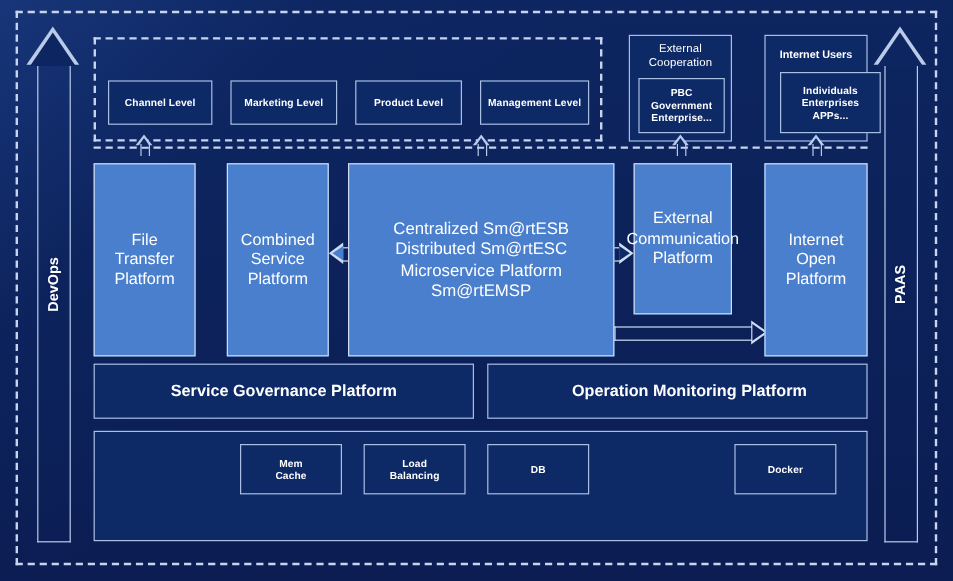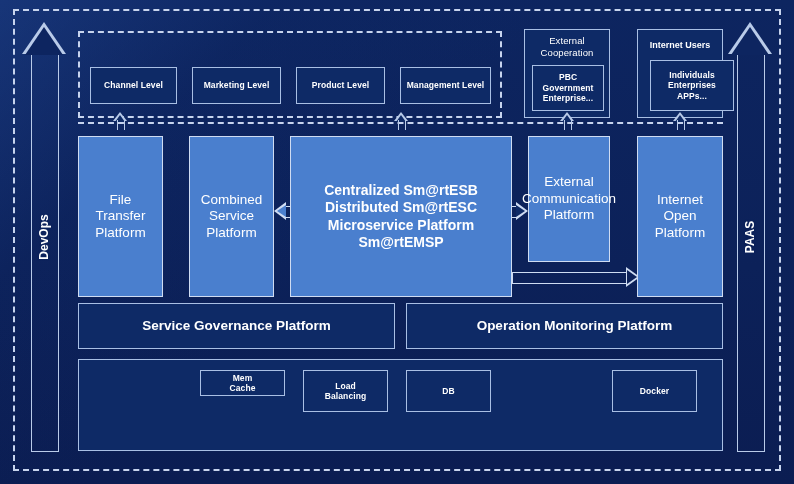--- a/index.html
+++ b/index.html
@@ -37,7 +37,7 @@
   .tiny{font-size:8.5px;font-weight:bold;letter-spacing:.1px;}
   .sm{font-size:9px;font-weight:bold;}
   .big{font-size:13.5px;font-weight:normal;}
-  .bigger{font-size:14px;font-weight:bold;}
+  .bigger{font-size:14px;font-weight:normal;}
   .headline{font-size:13px;font-weight:bold;}
   .stack{flex-direction:column;}
   .stack span{display:block;}

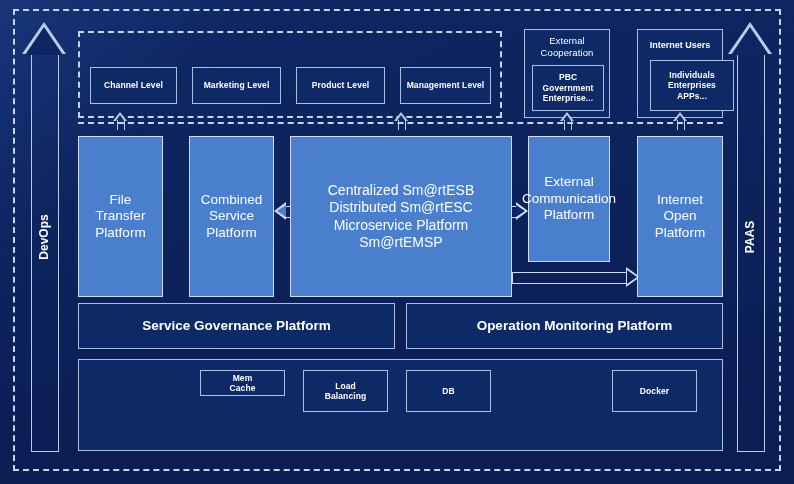--- a/index.html
+++ b/index.html
@@ -261,7 +261,7 @@
 
   <div class="abs solidbox" style="left:78px;top:359px;width:645px;height:92px;"></div>
 
-  <div class="abs solidbox ctr stack tiny" style="left:200px;top:370px;width:85px;height:26px;">
+  <div class="abs solidbox ctr stack tiny" style="left:200px;top:370px;width:85px;height:42px;">
     <span>Mem</span>
     <span>Cache</span>
   </div>

